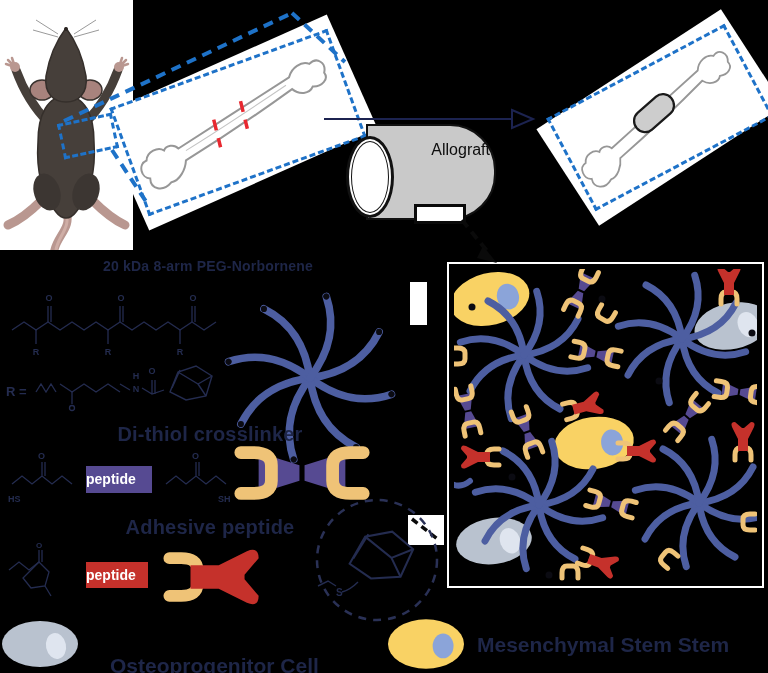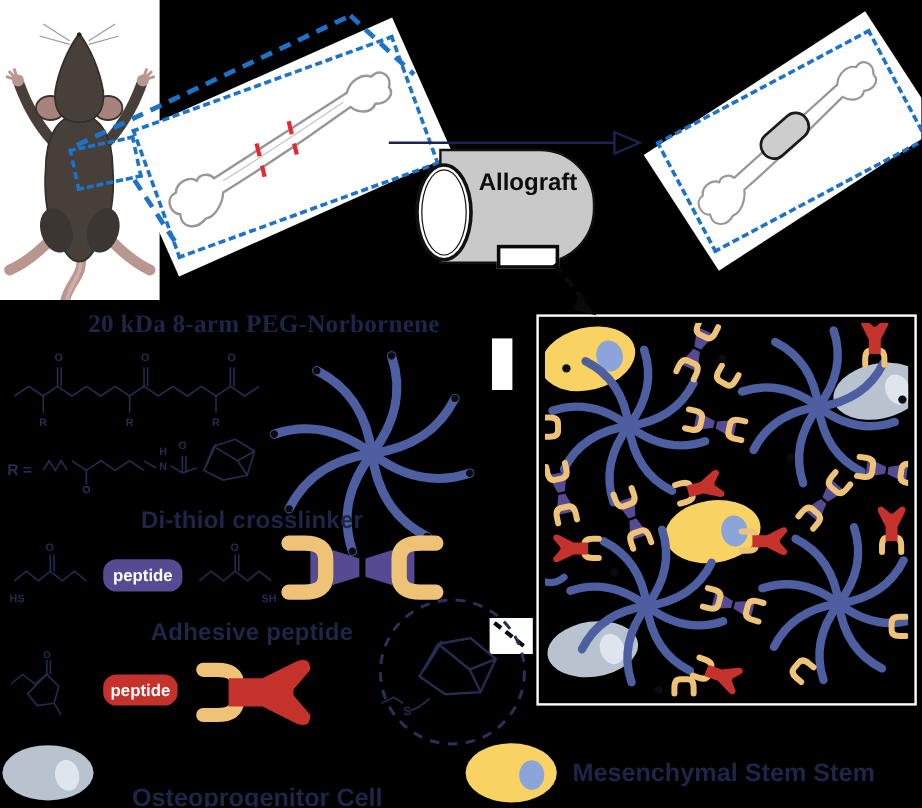--- a/index.html
+++ b/index.html
@@ -28,8 +28,8 @@
   .cyl-cap{position:absolute;left:346px;top:136px;width:42px;height:76px;border-radius:50%;
            background:#fff;border:3px solid #111;}
   .cyl-cap::after{content:"";position:absolute;inset:2px;border:1.5px solid #111;border-radius:50%;}
-  .cyl-label{position:absolute;left:390px;top:140px;width:100px;text-align:center;
-             font-weight:bold;font-size:20px;color:#0d0d0d;line-height:1.2;}
+  .cyl-label{position:absolute;left:390px;top:140px;width:100px;text-align:right;
+             font-weight:normal;font-size:16px;color:#0d0d0d;line-height:1.2;}
   .tep-window{position:absolute;left:414px;top:204px;width:46px;height:14px;background:#fff;
               border:3.5px solid #0a0a0a;}
   .net-box{position:absolute;left:449px;top:264px;width:313px;height:322px;

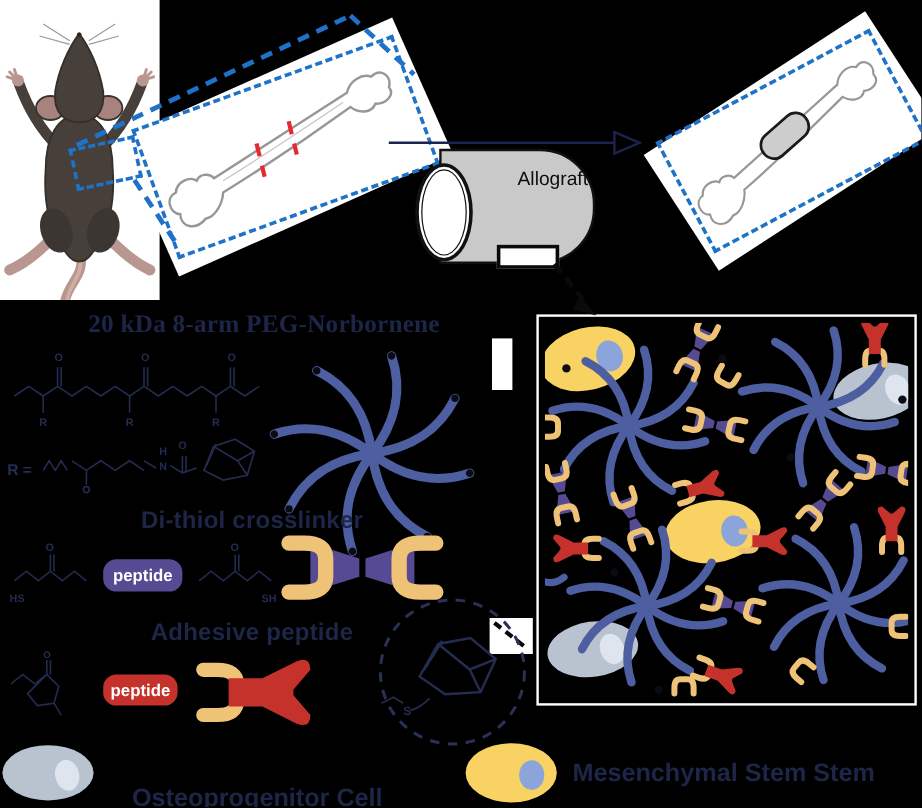--- a/index.html
+++ b/index.html
@@ -307,7 +307,7 @@
     </g>
   </svg>
 
-  <div class="heading z4" style="left:30px;top:258px;width:380px;font-size:21px;font-family:Liberation Serif, serif;">20 kDa 8-arm PEG-Norbornene</div>
+  <div class="heading z4" style="left:18px;top:258px;width:380px;font-size:14px;">20 kDa 8-arm PEG-Norbornene</div>
   <div class="heading z4" style="left:100px;top:516px;width:220px;font-size:20px;">Adhesive peptide</div>
   <div class="heading z4" style="left:80px;top:423px;width:260px;font-size:20px;">Di-thiol crosslinker</div>
 

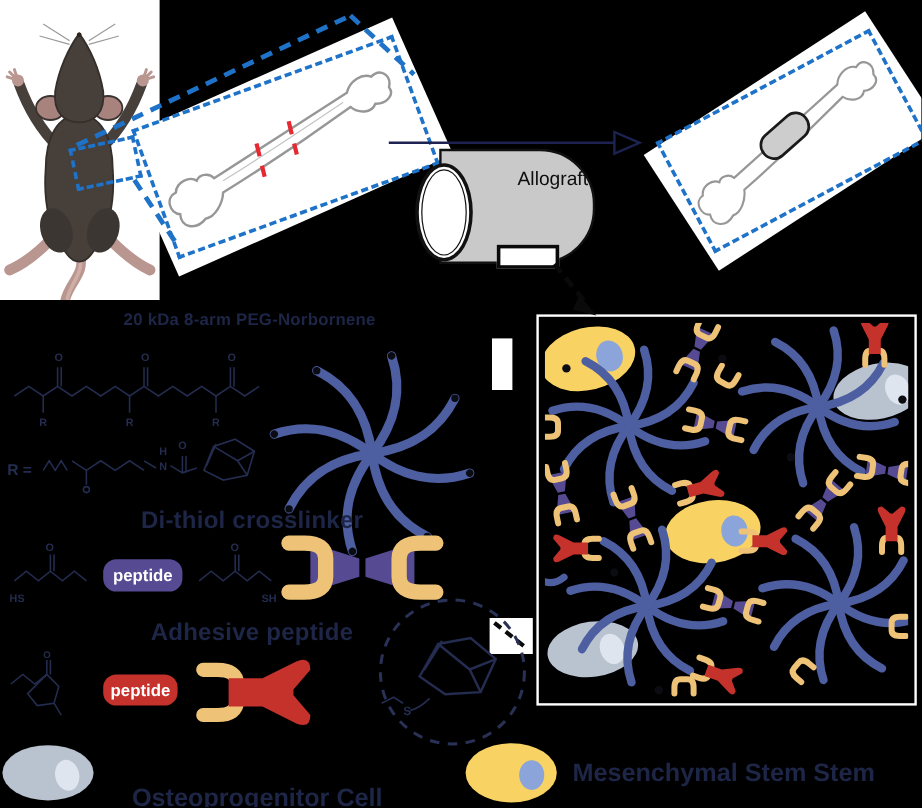--- a/index.html
+++ b/index.html
@@ -20,8 +20,8 @@
   .heading{position:absolute;font-weight:bold;color:var(--text-navy);text-align:center;
            letter-spacing:0.2px;}
   .legend-label{position:absolute;font-weight:bold;color:var(--text-navy);font-size:21px;}
-  .pep-box{position:absolute;border-radius:11px;color:#ffffff;font-weight:bold;font-size:14px;
-           text-align:center;}
+  .pep-box{position:absolute;border-radius:0;color:#ffffff;font-weight:bold;font-size:14px;
+           }
   .cyl-body{position:absolute;left:366px;top:124px;width:126px;height:92px;
             background:var(--cylinder-gray);border:2.5px solid #111;
             border-radius:0 46px 46px 0 / 0 46px 46px 0;}

